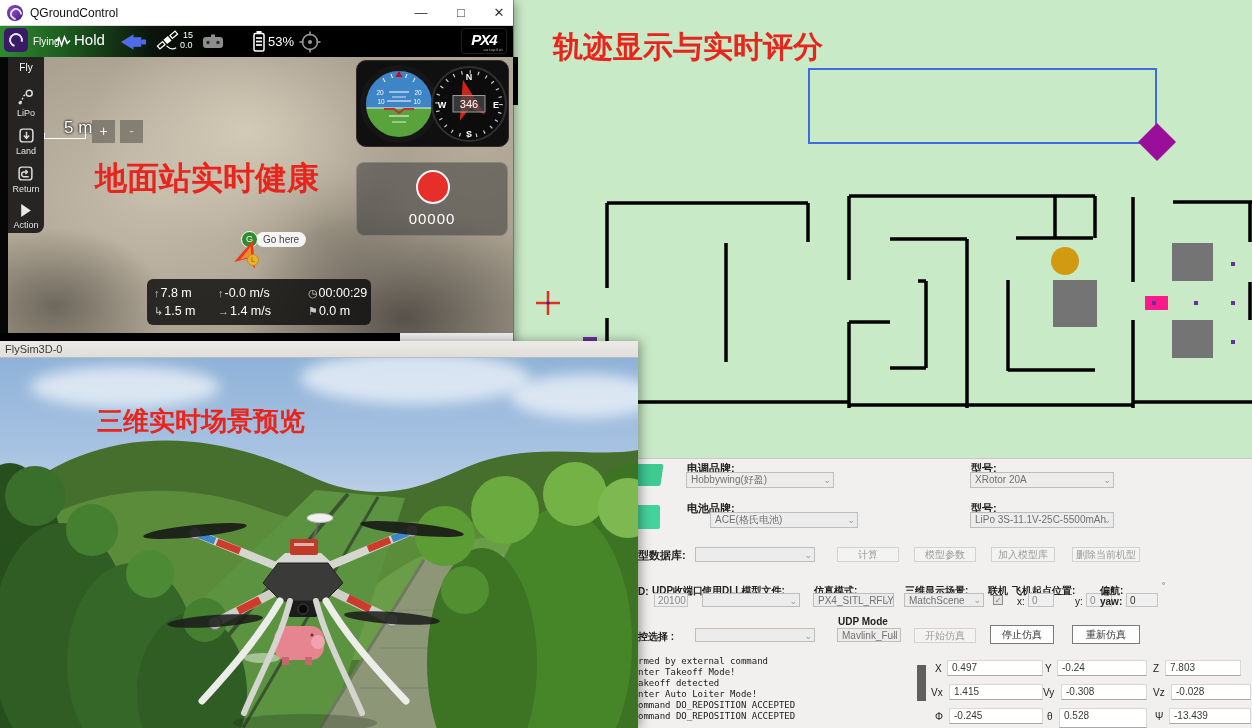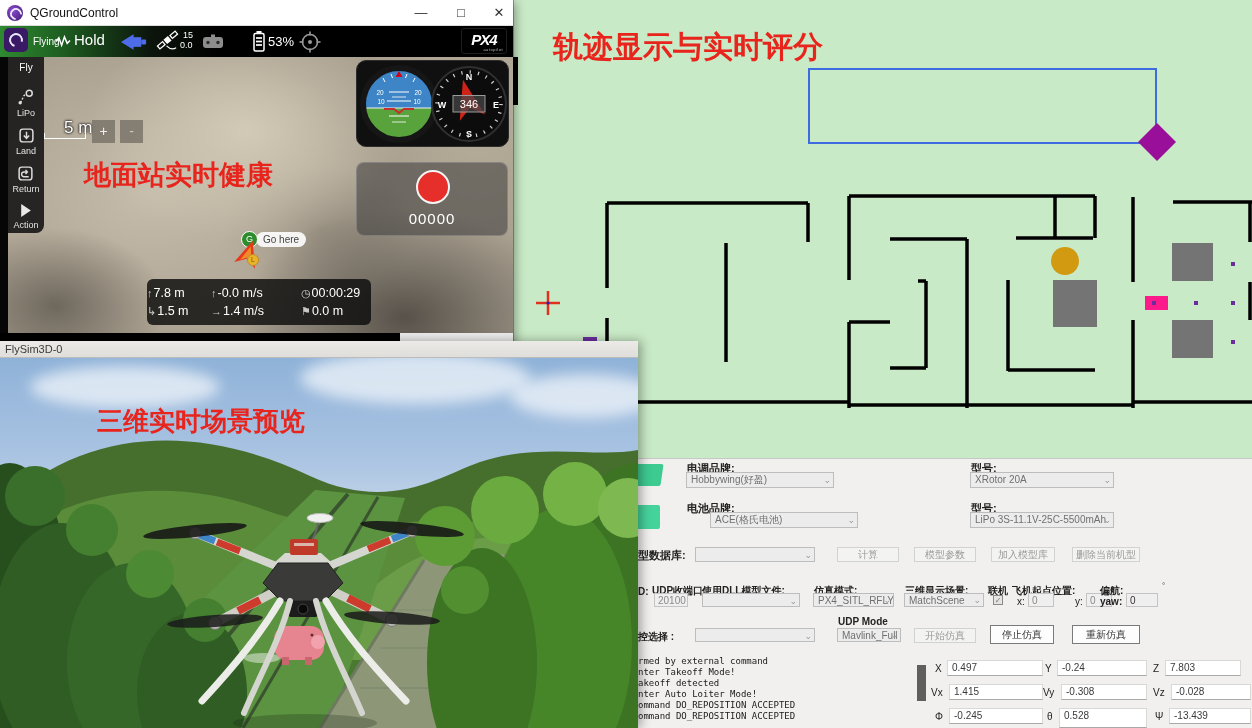--- a/index.html
+++ b/index.html
@@ -87,7 +87,7 @@
     border-right:1.5px solid #fff; border-bottom:1.5px solid #fff; }
   .zoom-btn { width:23px; height:23px; background:rgba(118,112,102,.8); color:#f0f0f0;
     text-align:center; line-height:23px; font-size:14px; }
-  .map-overlay { left:84px; top:100px; font-size:27px; position:absolute; }
+  .map-overlay { left:95px; top:100px; font-size:32px; position:absolute; }
   .goto-badge { left:241px; top:174px; width:17px; height:17px; border-radius:50%; background:#2e8b2e;
     border:1.5px solid #fff; color:#fff; font-size:9px; text-align:center; line-height:14px; z-index:6; }
   .goto-pill { left:256px; top:175px; height:15px; border-radius:8px; background:rgba(252,252,252,.92);

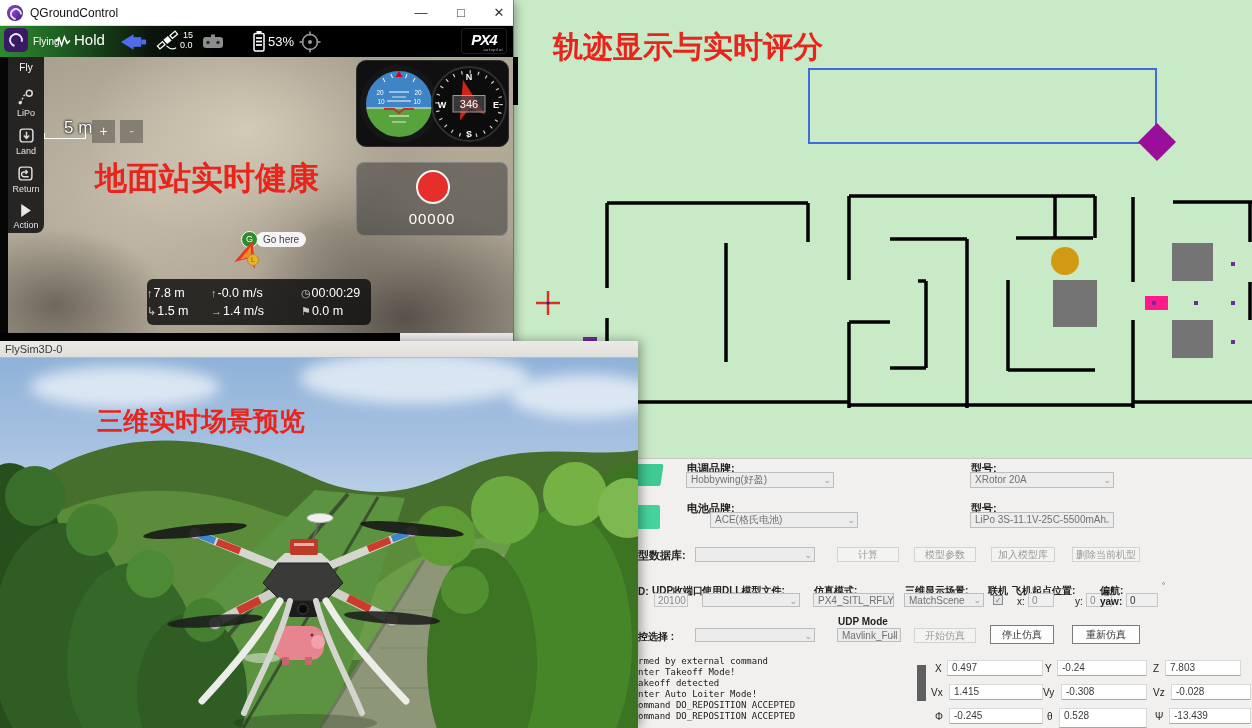--- a/index.html
+++ b/index.html
@@ -102,7 +102,7 @@
     border:2.5px solid #f5f5f5; }
   .rec-count { left:0; top:47px; width:150px; text-align:center; color:#fff; font-size:15px; letter-spacing:1px; }
   .tele-panel { left:147px; top:222px; width:224px; height:46px; background:rgba(12,12,12,.82);
-    border-radius:6px; padding:5px 0; display:grid; grid-template-columns:64px 90px 70px;
+    border-radius:6px; padding:5px 7px; display:grid; grid-template-columns:64px 90px 70px;
     grid-auto-rows:18px; align-items:center; }
   .tele-cell { color:#fff; font-size:12.5px; white-space:nowrap; }
   .tele-cell .ic { color:#c8c8c8; font-size:11px; margin-right:1px; }

